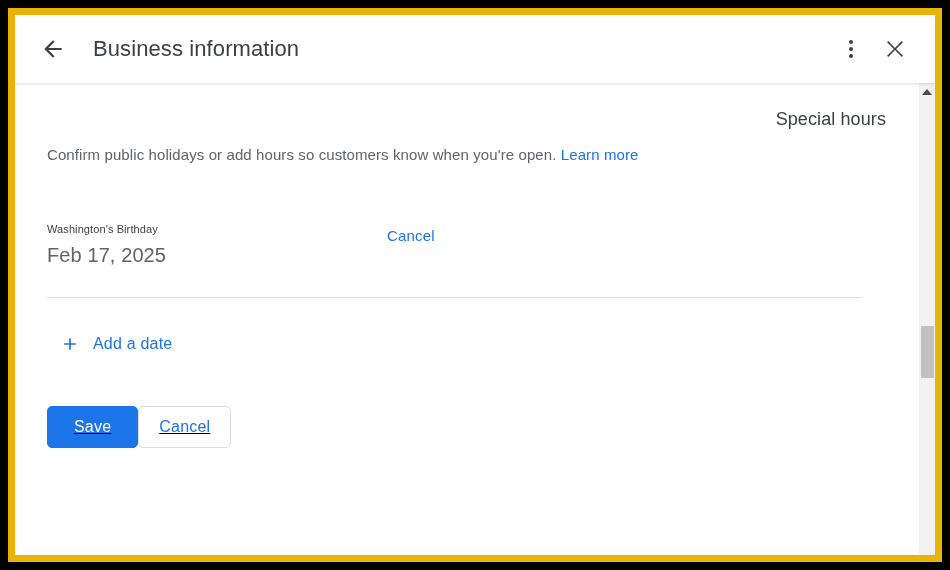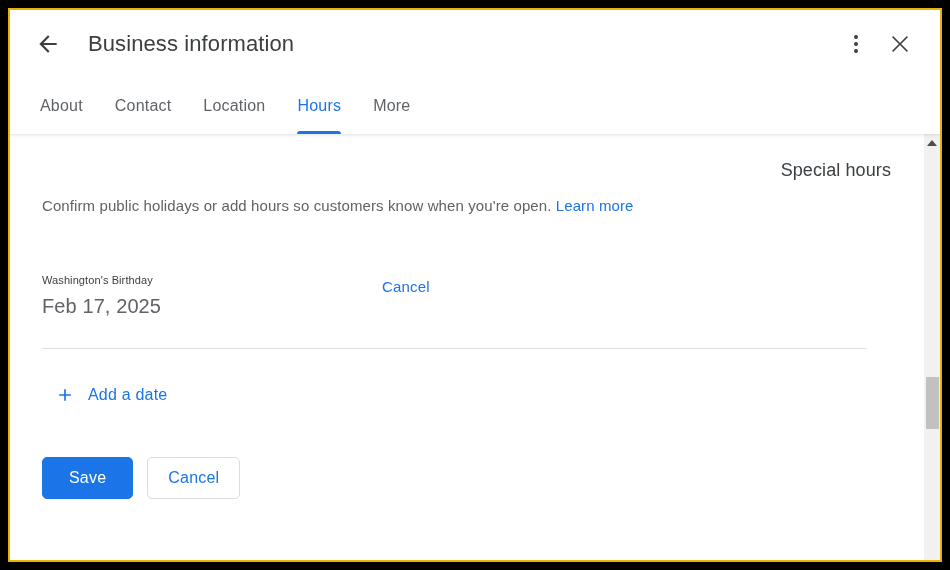--- a/index.html
+++ b/index.html
@@ -30,7 +30,7 @@
     width: 934px;
     height: 554px;
     background: #22c55e;
-    border: 2px solid #eab308;
+    border: 7px solid #eab308;
     box-sizing: border-box;
     display: flex;
     flex-direction: column;

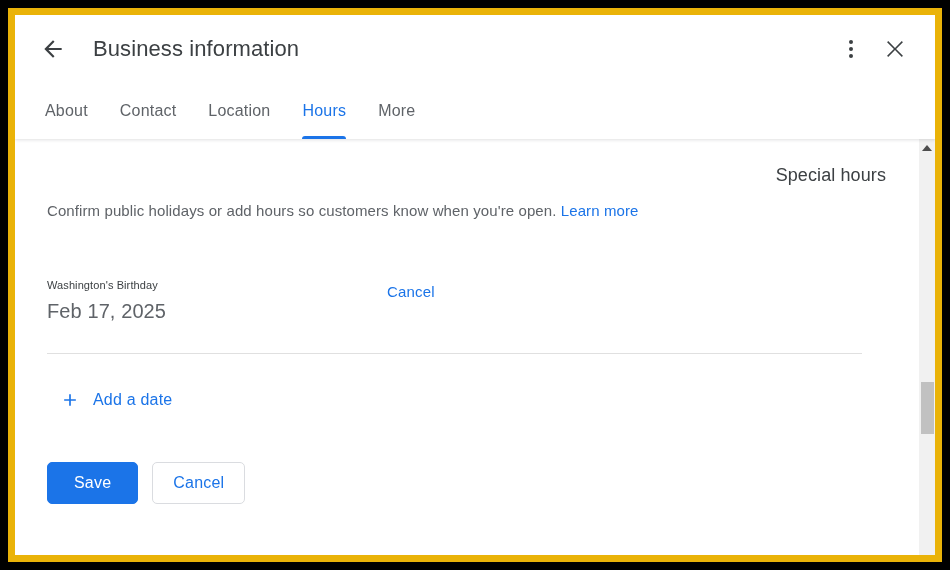--- a/index.html
+++ b/index.html
@@ -315,23 +315,6 @@
         </div>
       </div>
 
-      <div class="tabs">
-        <div class="tab">
-          <span>About</span>
-        </div>
-        <div class="tab">
-          <span>Contact</span>
-        </div>
-        <div class="tab">
-          <span>Location</span>
-        </div>
-        <div class="tab active">
-          <span>Hours</span>
-        </div>
-        <div class="tab">
-          <span>More</span>
-        </div>
-      </div>
 
     </div>
 

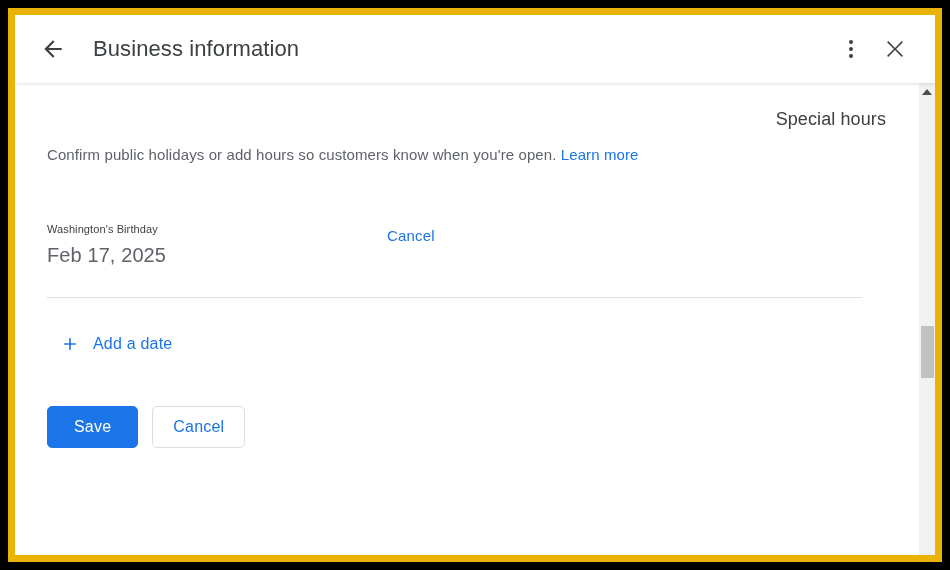--- a/index.html
+++ b/index.html
@@ -211,7 +211,7 @@
     display: flex;
     align-items: flex-start;
     margin-top: 48px;
-    gap: 14px;
+    text-decoration: underline;
   }
   .btn {
     height: 42px;

